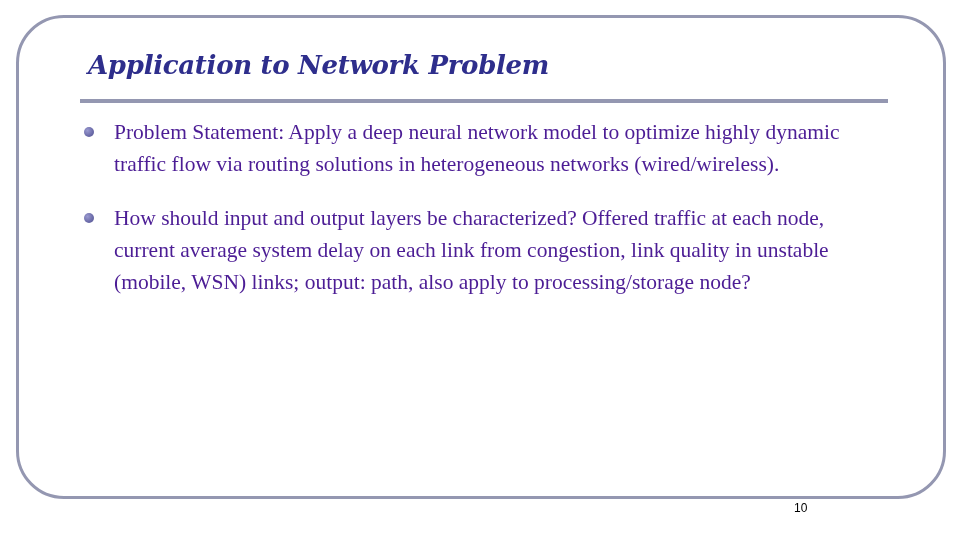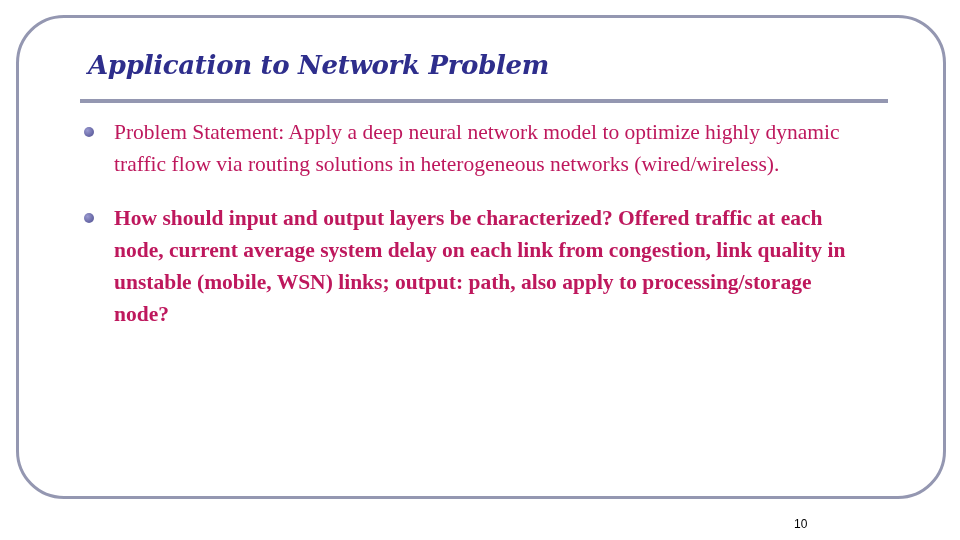--- a/index.html
+++ b/index.html
@@ -59,7 +59,7 @@
       font-family: "Liberation Serif", serif;
       font-size: 21.5px;
       line-height: 32px;
-      color: #be185d;
+      color: #4c1d95;
     }
     .bullet-item + .bullet-item {
       margin-top: 22px;

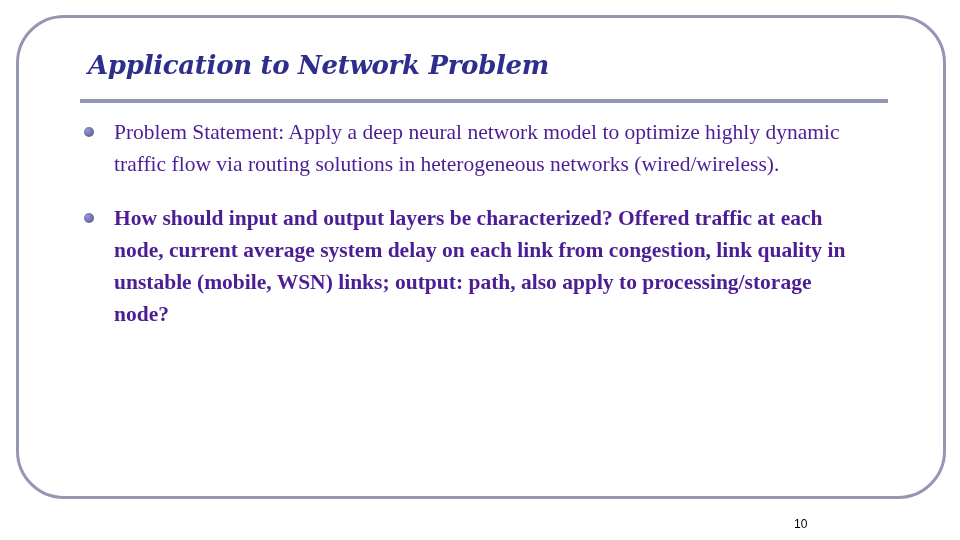--- a/index.html
+++ b/index.html
@@ -63,7 +63,6 @@
     }
     .bullet-item + .bullet-item {
       margin-top: 22px;
-      font-weight: bold;
     }
     .bullet-dot {
       position: absolute;

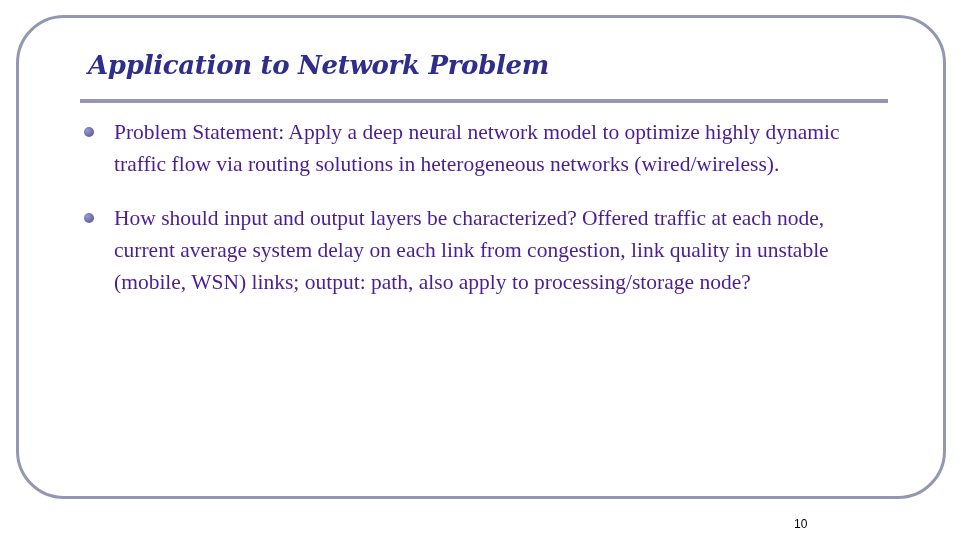--- a/index.html
+++ b/index.html
@@ -80,7 +80,6 @@
       font-family: "Liberation Sans", sans-serif;
       font-size: 12px;
       color: #000000;
-      margin-top: 16px;
     }
   </style>
 </head>

